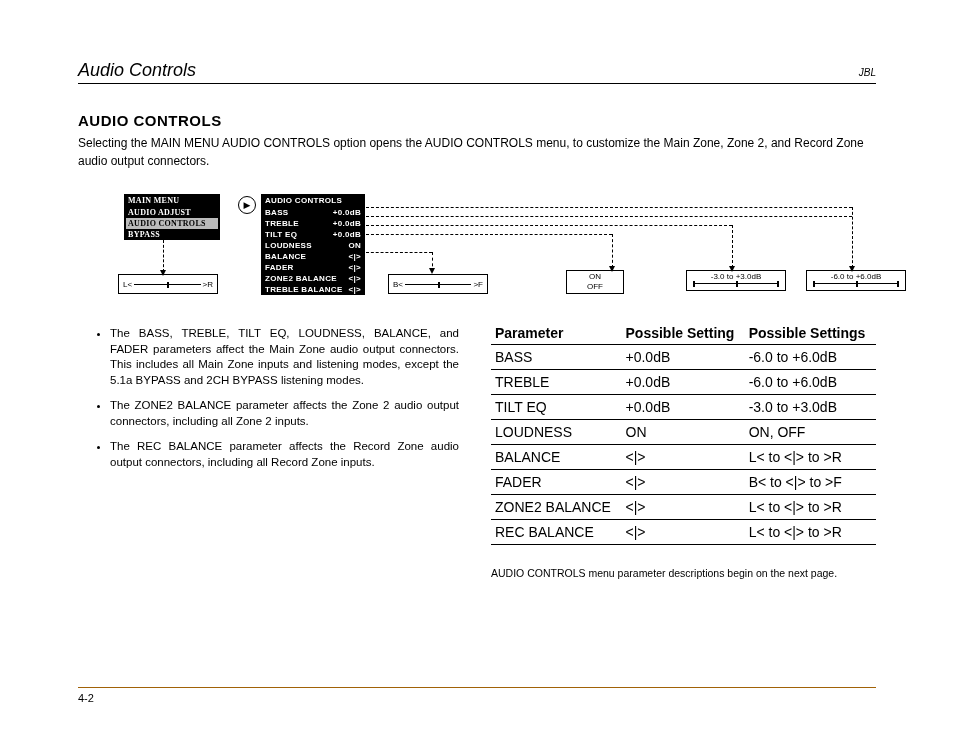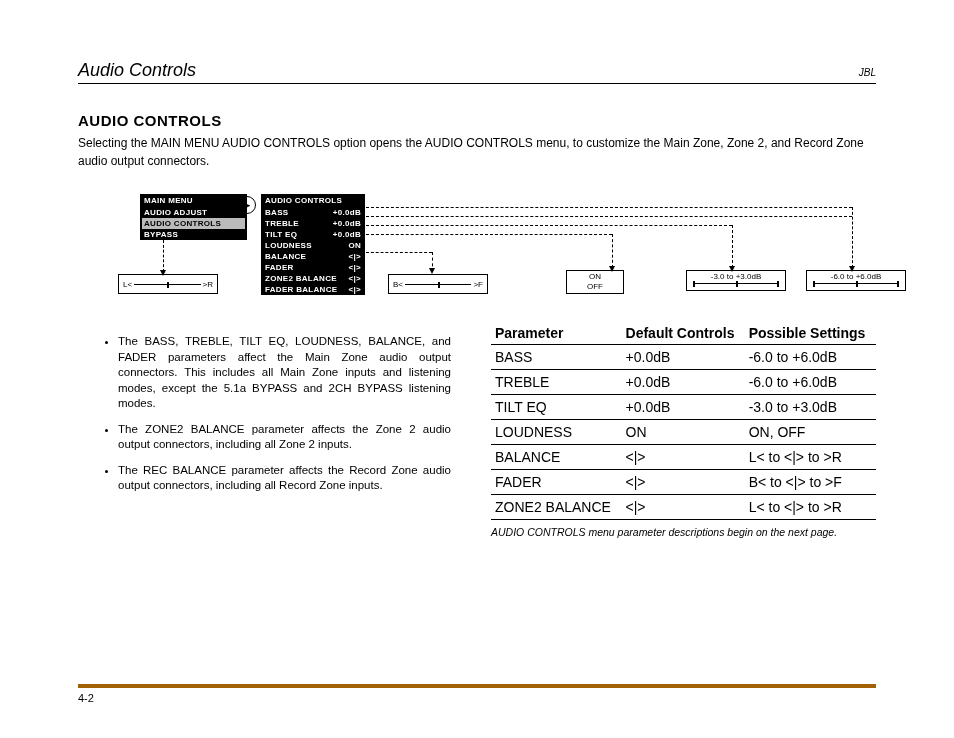--- a/index.html
+++ b/index.html
@@ -60,9 +60,10 @@
     font-family: Arial, sans-serif;
   }
   .menu-main {
-    left: 62px;
+    left: 46px;
     top: 0;
-    width: 107px;
+    width: 96px;
+    font-family: Liberation Serif, serif;
   }
   .menu-audio {
     left: 183px;

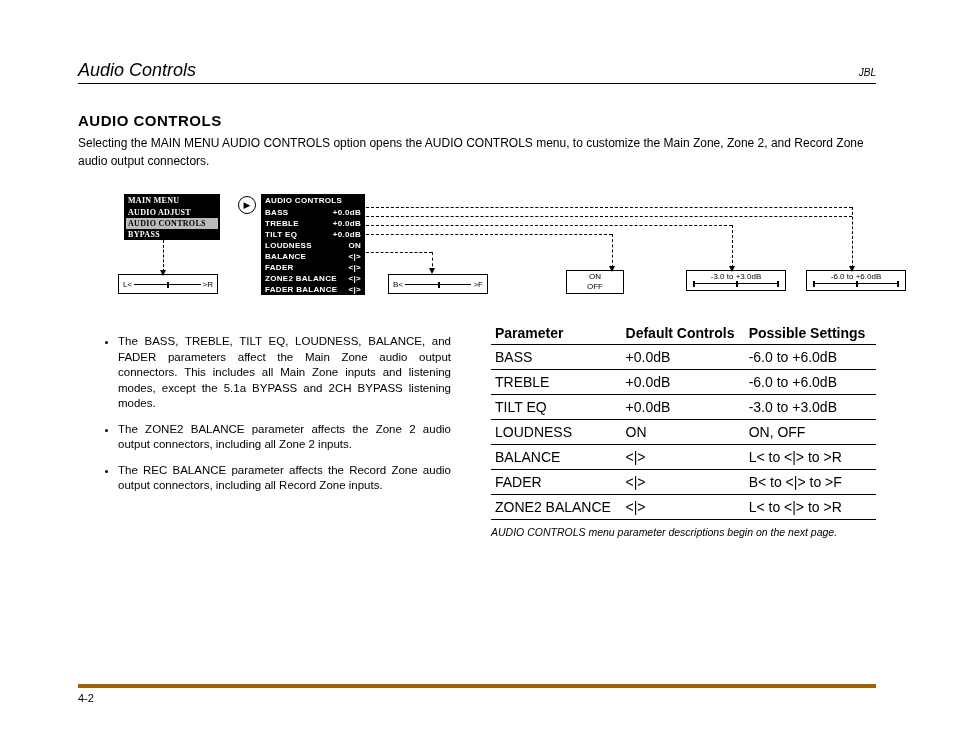--- a/index.html
+++ b/index.html
@@ -283,7 +283,7 @@
           <span>&lt;|&gt;</span>
         </div>
       <div class="row">
-          <span>FADER BALANCE</span>
+          <span>TREBLE BALANCE</span>
           <span>&lt;|&gt;</span>
         </div>
     </div>

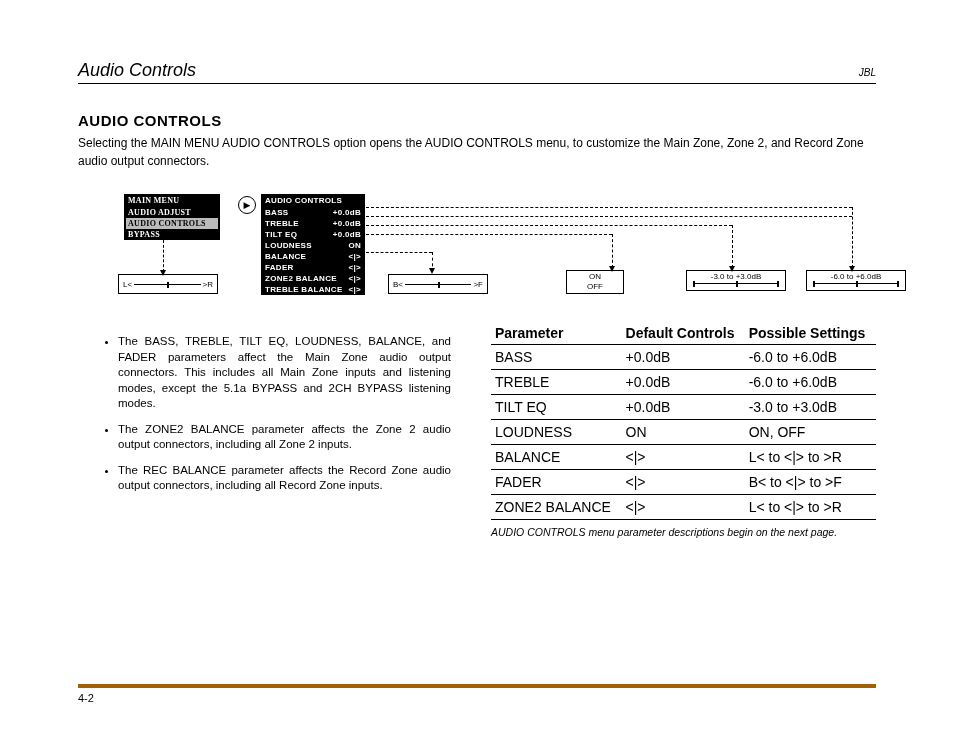--- a/index.html
+++ b/index.html
@@ -172,7 +172,7 @@
     font-size: 11.5px;
     text-align: justify;
   }
-  .col-left ul { list-style: disc; padding-left: 28px; margin:12px; }
+  .col-left ul { list-style: disc; padding-left: 28px; margin:4px; }
   .col-left li { margin-bottom: 10px; line-height:1.35; }
   .col-right { flex: 1; }
   .ptable {

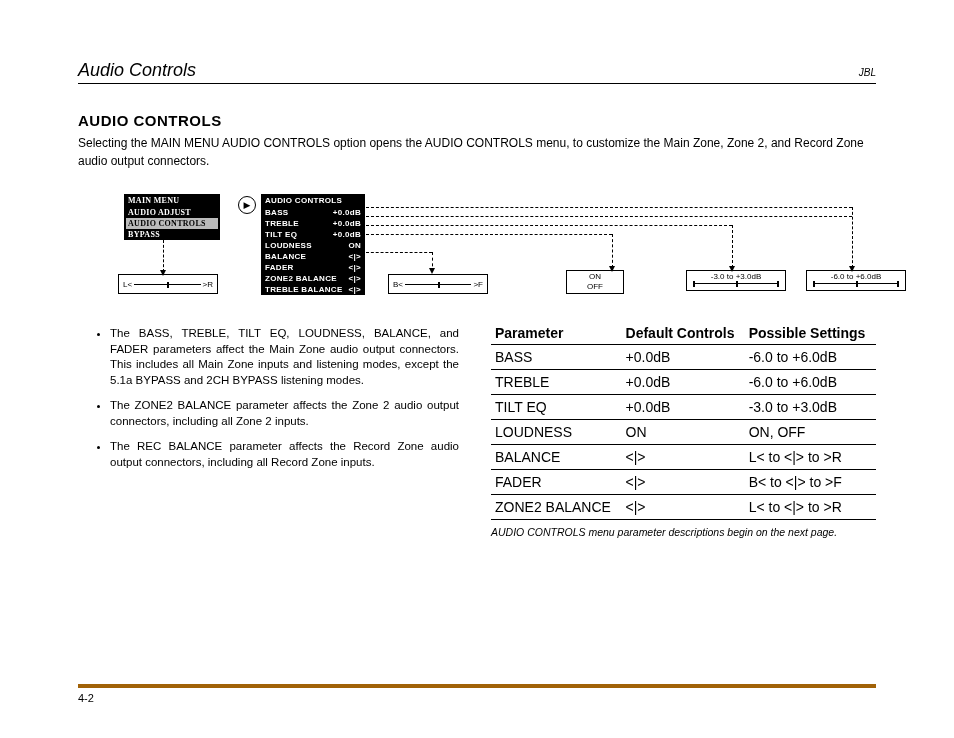--- a/index.html
+++ b/index.html
@@ -337,7 +337,7 @@
         <thead>
           <tr>
             <th>Parameter</th>
-            <th>Default Controls</th>
+            <th>Possible Setting</th>
             <th>Possible Settings</th>
           </tr>
         </thead>

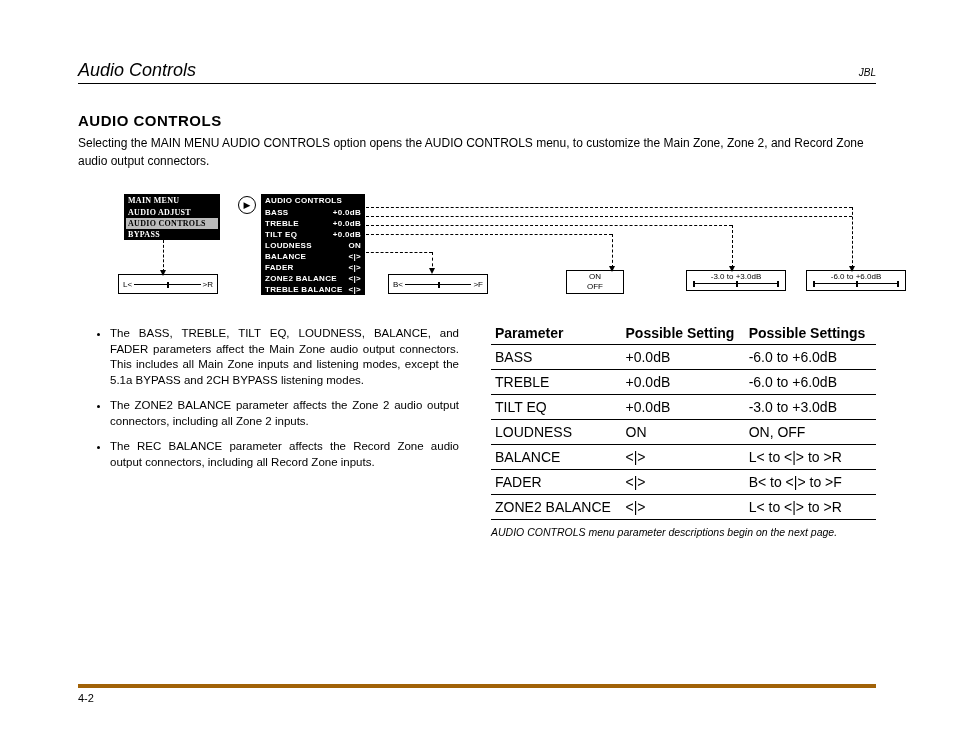--- a/index.html
+++ b/index.html
@@ -377,6 +377,11 @@
               <td>&lt;|&gt;</td>
               <td>L&lt; to &lt;|&gt; to &gt;R</td>
             </tr>
+          <tr>
+              <td>REC BALANCE</td>
+              <td>&lt;|&gt;</td>
+              <td>L&lt; to &lt;|&gt; to &gt;R</td>
+            </tr>
         </tbody>
       </table>
       <div class="footnote">AUDIO CONTROLS menu parameter descriptions begin on the next page.</div>

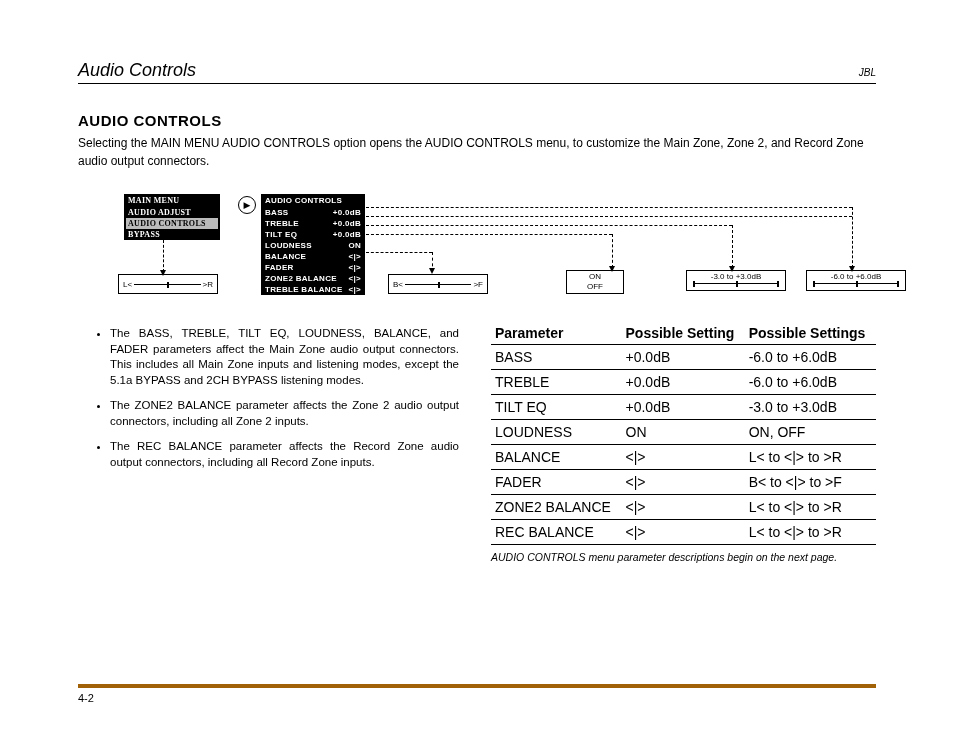--- a/index.html
+++ b/index.html
@@ -191,9 +191,8 @@
     border-bottom: 1px solid #000;
   }
   .footnote {
-    font-style: italic;
     font-size: 10.5px;
-    margin-top: 6px;
+    margin-top: 22px;
   }
   .footer {
     position: absolute;

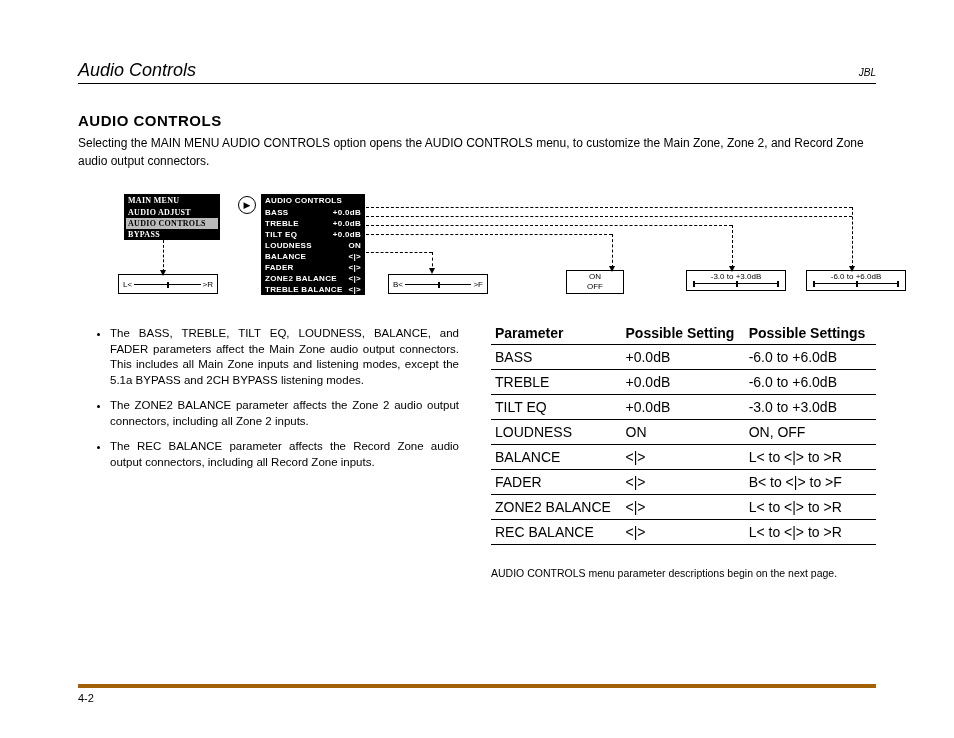--- a/index.html
+++ b/index.html
@@ -199,7 +199,7 @@
     left: 78px;
     right: 78px;
     bottom: 34px;
-    border-top: 4px solid #a16207;
+    border-top: 1px solid #a16207;
     font-size: 11px;
     padding-top: 4px;
   }

